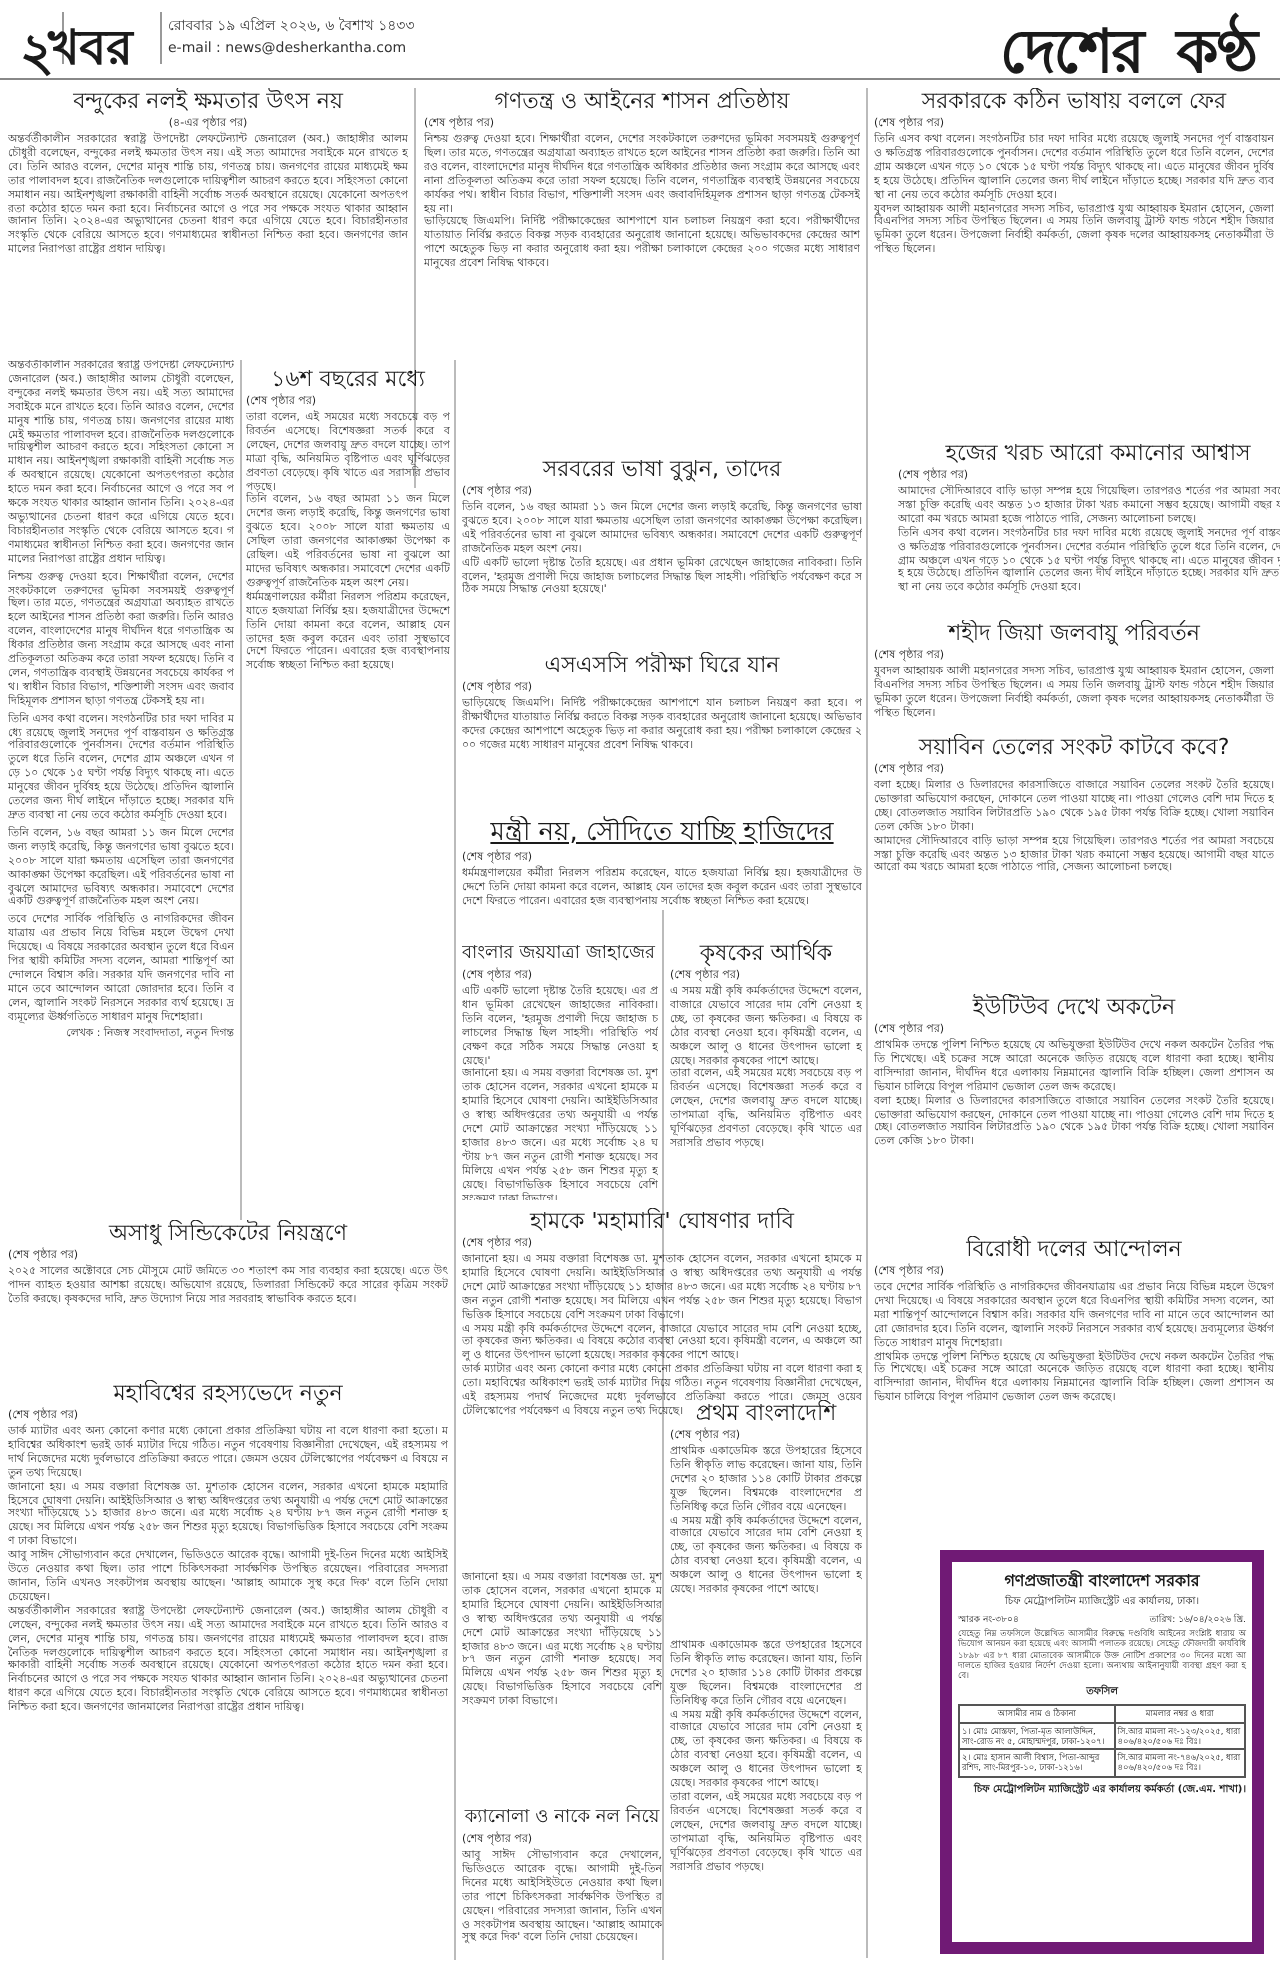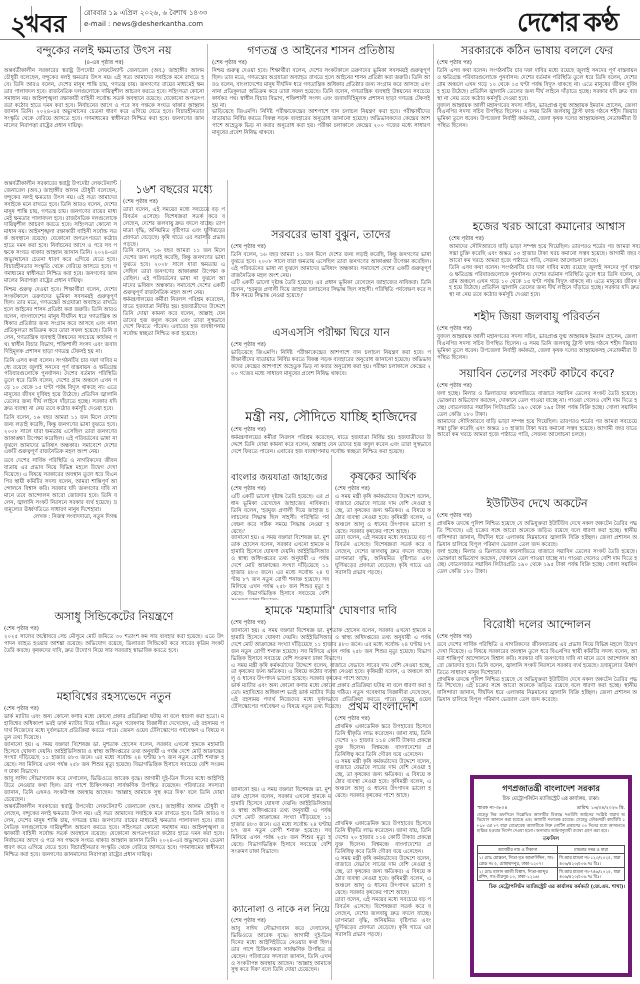--- a/index.html
+++ b/index.html
@@ -12,7 +12,7 @@
   .section-name { position: absolute; left: 24px; top: 5px; font-size: 24px; font-weight: bold; font-family: "DejaVu Sans", sans-serif; }
   .vsep2 { position: absolute; left: 80px; top: 6px; width: 1px; height: 26px; background: #999; }
   .dateline { position: absolute; left: 84px; top: 8px; font-size: 7px; line-height: 11px; color: #333; font-family: "DejaVu Sans", sans-serif; }
-  .brand { position: absolute; right: 22px; top: 2px; font-size: 26px; font-weight: bold; font-family: Liberation Serif, serif; letter-spacing: -1px; }
+  .brand { position: absolute; right: 12px; top: 2px; font-size: 30px; font-weight: bold; font-family: Liberation Mono, monospace; letter-spacing: -1px; }
 
   .article { position: absolute; overflow: hidden; }
   .headline { text-align: center; font-family: "DejaVu Sans", sans-serif; font-size: 11px; line-height: 14px; font-weight: normal; white-space: nowrap; }

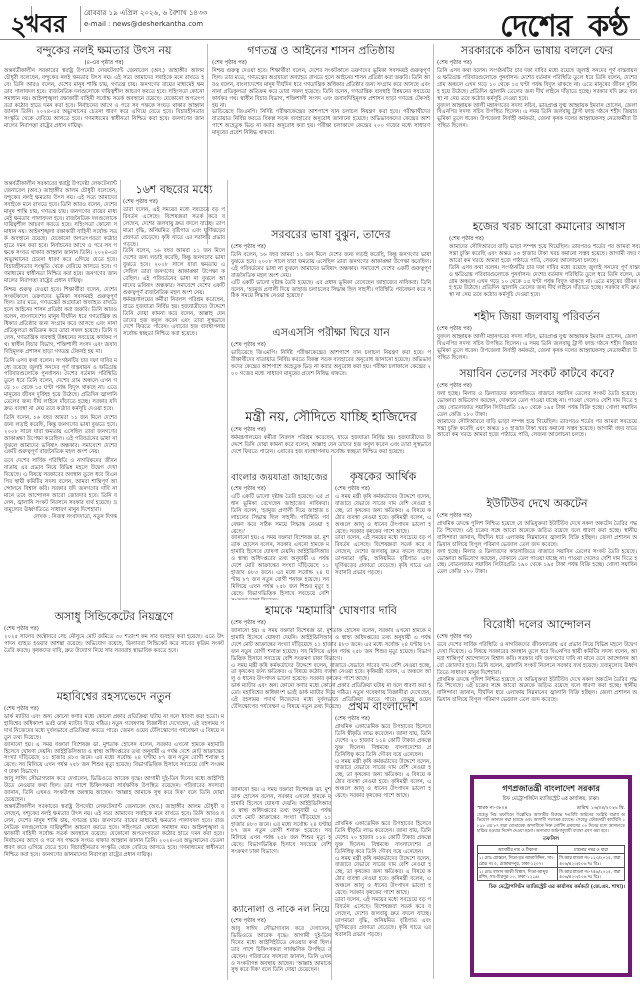--- a/index.html
+++ b/index.html
@@ -16,7 +16,7 @@
 
   .article { position: absolute; overflow: hidden; }
   .headline { text-align: center; font-family: "DejaVu Sans", sans-serif; font-size: 11px; line-height: 14px; font-weight: normal; white-space: nowrap; }
-  .headline.big { font-size: 13px; line-height: 17px; }
+  .headline.big { font-size: 13px; line-height: 17px; text-decoration: underline; }
   .cont { font-size: 5.5px; line-height: 7px; color: #222; margin: 1px 0; font-family: "DejaVu Sans", sans-serif; }
   .body-text { font-size: 5.4px; line-height: 6.9px; color: #333; text-align: justify; font-family: "DejaVu Sans", sans-serif; word-break: break-all; }
 

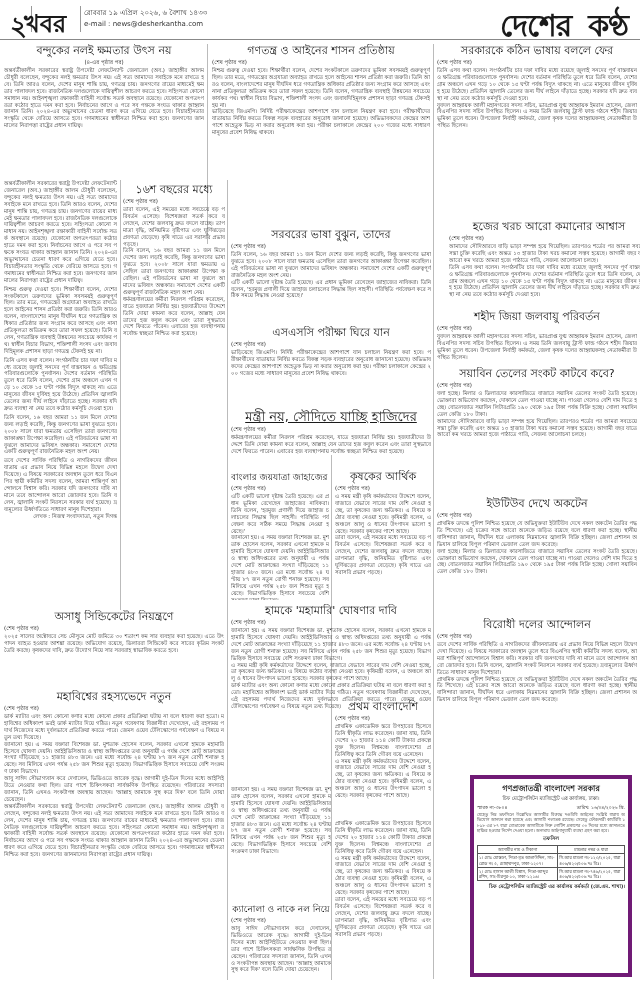--- a/index.html
+++ b/index.html
@@ -22,7 +22,7 @@
 
   .col-rule { position: absolute; width: 1px; background: #bbb; }
 
-  .notice { position: absolute; left: 470px; top: 775px; width: 162px; height: 202px; border: 4px solid #701a75; padding: 3px; overflow: hidden; }
+  .notice { position: absolute; left: 470px; top: 775px; width: 162px; height: 202px; border: 6px solid #701a75; padding: 3px; overflow: hidden; }
   .notice-title { font-size: 8px; font-weight: bold; text-align: center; font-family: "DejaVu Sans", sans-serif; }
   .notice-sub { font-size: 5px; text-align: center; margin-bottom: 2px; font-family: "DejaVu Sans", sans-serif; }
   .notice-meta { display: flex; justify-content: space-between; font-size: 4.5px; font-family: "DejaVu Sans", sans-serif; }

